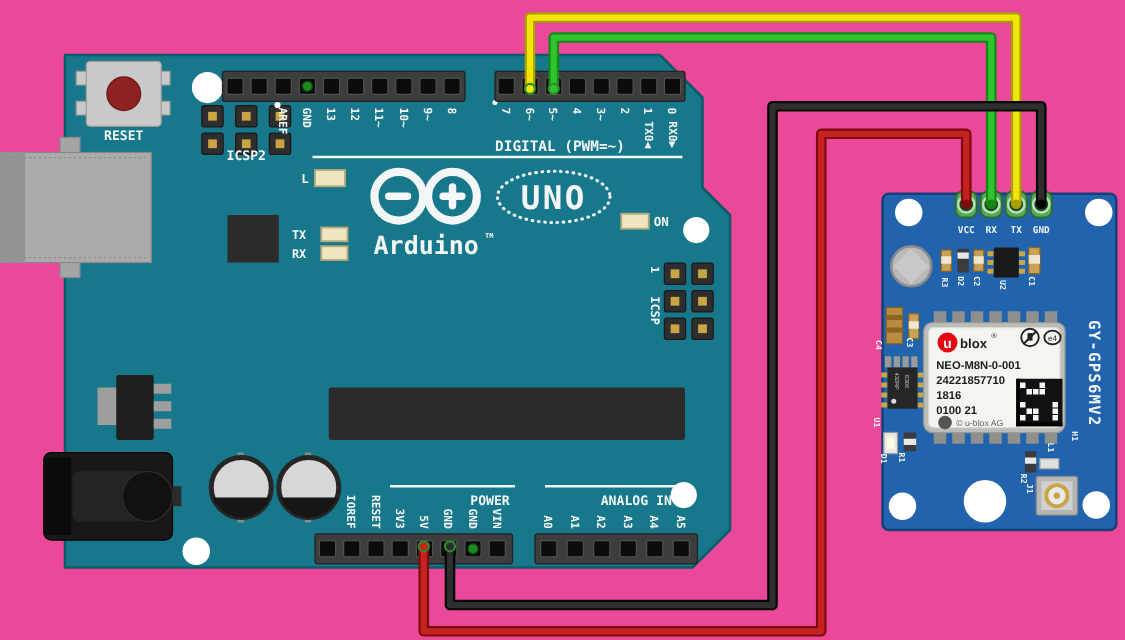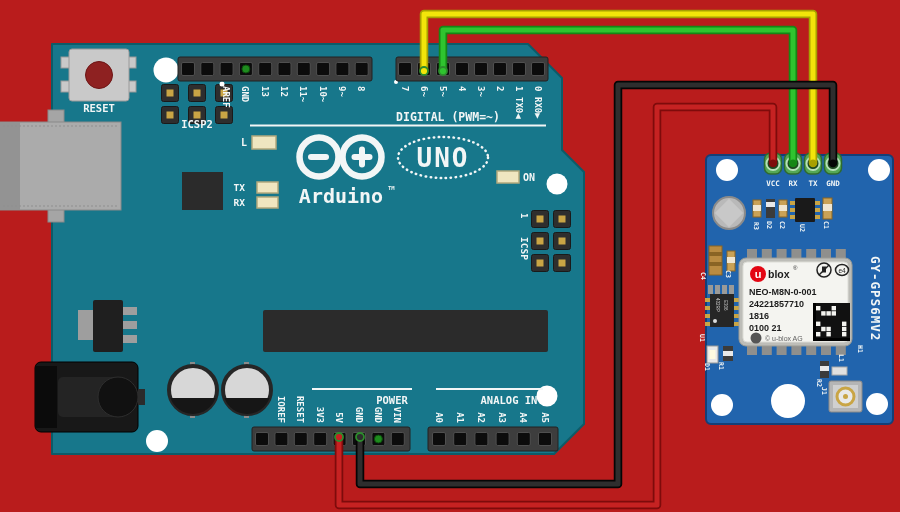--- a/index.html
+++ b/index.html
@@ -3,7 +3,7 @@
 <meta charset="utf-8">
 <style>
   html,body{margin:0;padding:0;background:#fff;}
-  .stage{position:relative;width:900px;height:512px;background:#b91c1c;overflow:hidden;
+  .stage{position:relative;width:900px;height:512px;background:#ec4899;overflow:hidden;
          font-family:"DejaVu Sans Mono", monospace;}
   svg{position:absolute;left:0;top:0;}
   text{user-select:none;}

